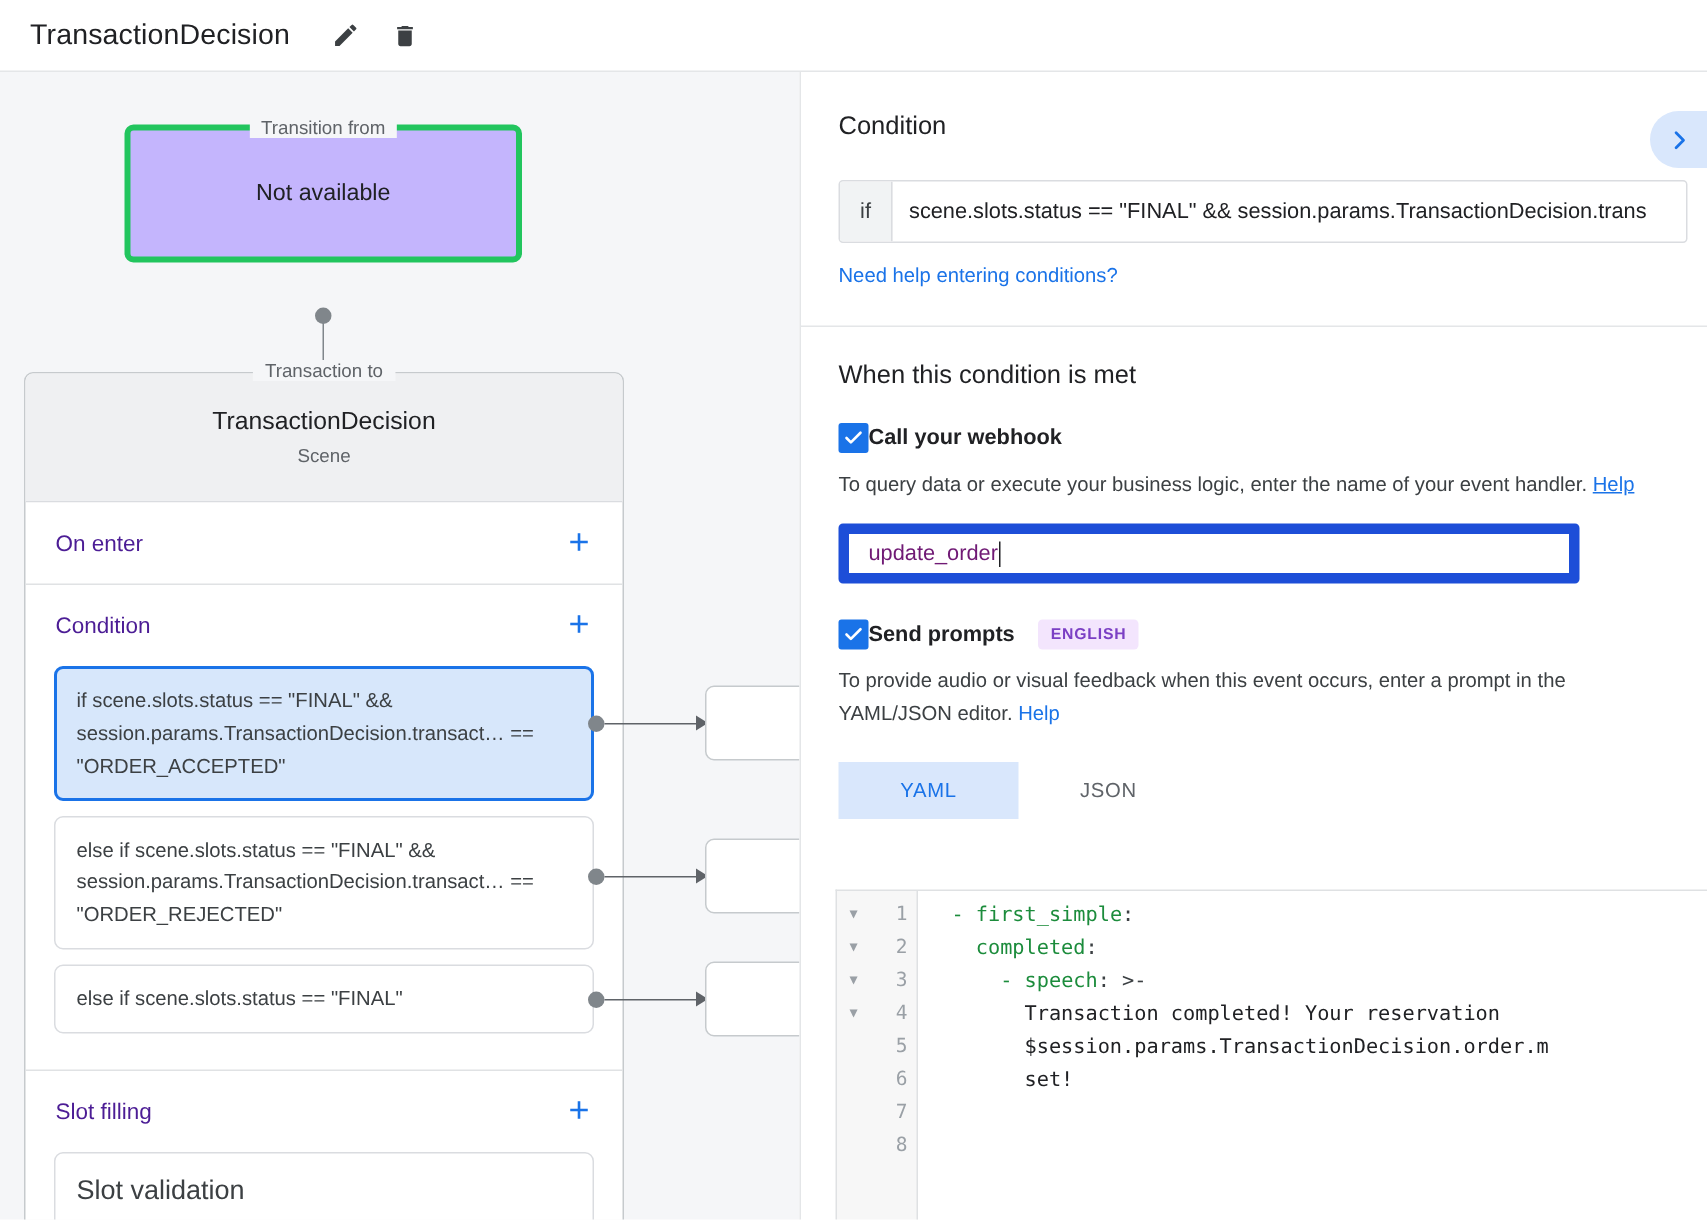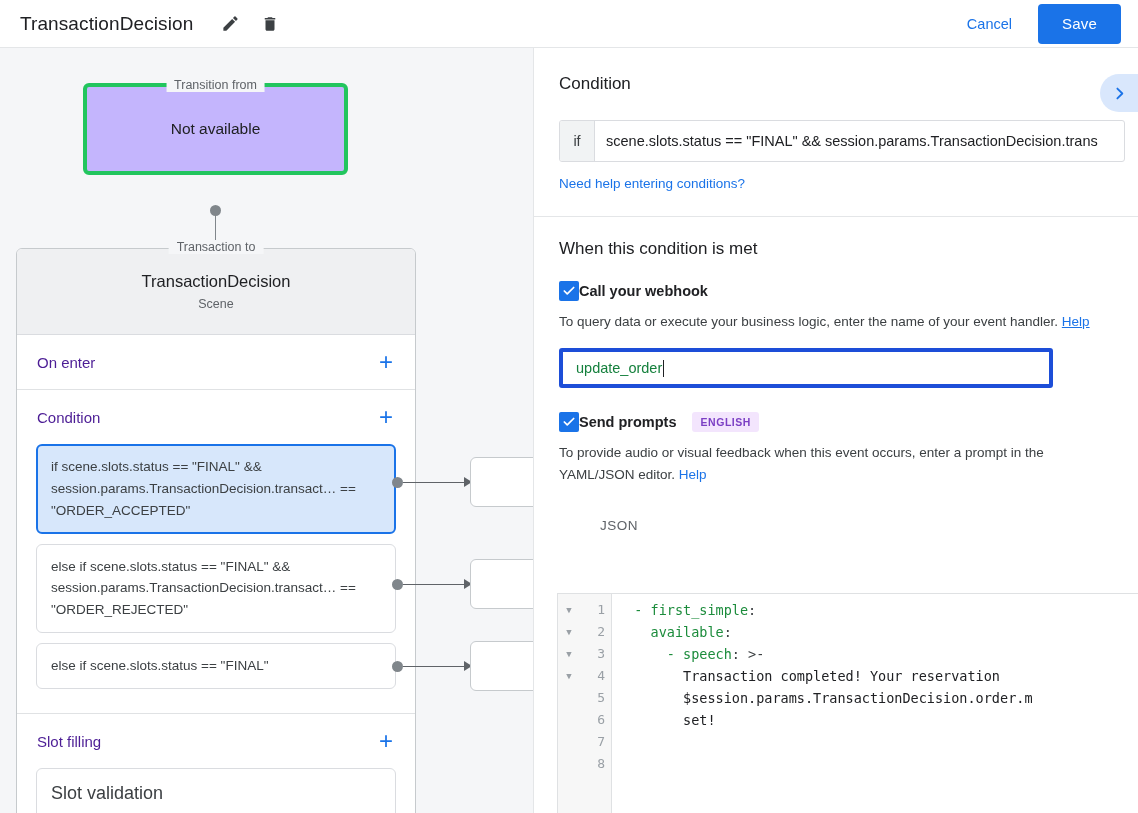--- a/index.html
+++ b/index.html
@@ -306,10 +306,6 @@
       </svg>
   </div>
 
-  <div id="topbar-right">
-    <button id="cancel-button">Cancel</button>
-    <button id="save-button">Save</button>
-  </div>
 </div>
 
 <div id="canvas">

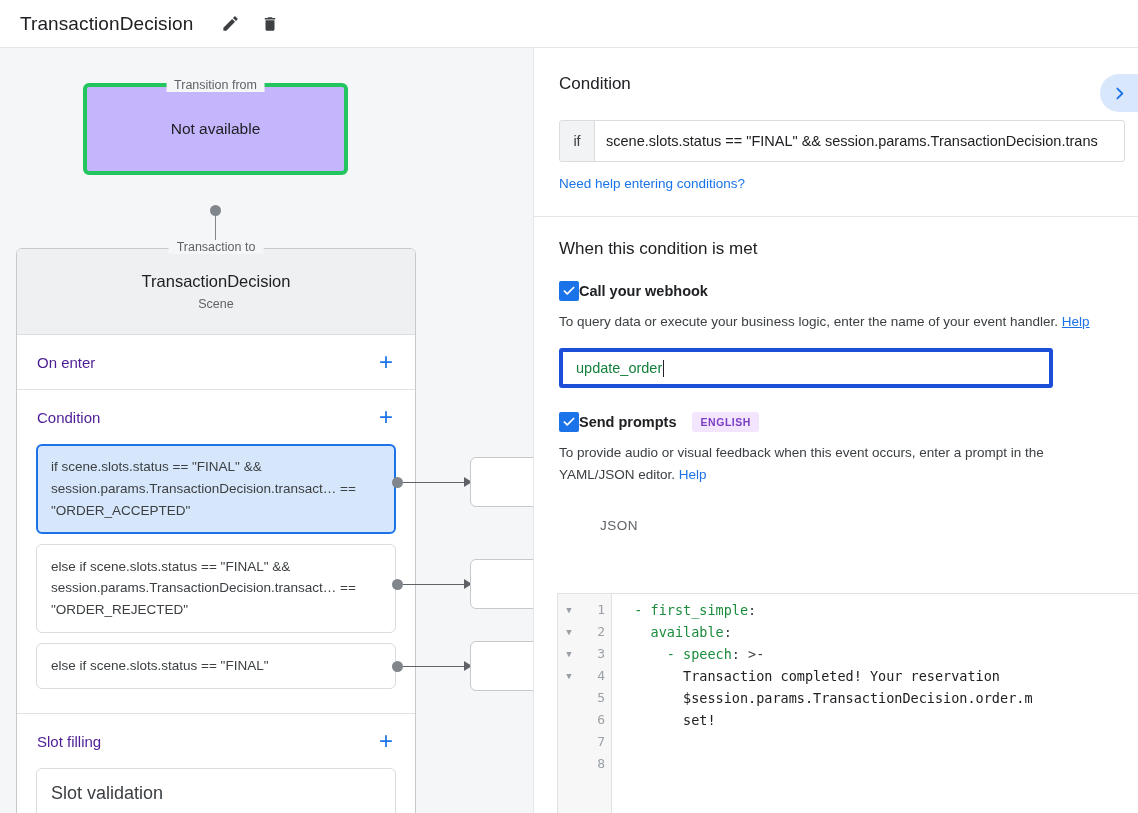--- a/index.html
+++ b/index.html
@@ -235,9 +235,9 @@
 
   #webhook-input {
     margin-top: 16px; width: 494px; height: 40px;
-    border: 4px solid #1d4ed8; border-radius: 3px;
+    border: 7px solid #1d4ed8; border-radius: 3px;
     display: flex; align-items: center; padding: 0 13px;
-    font-size: 14.5px; color: #15803d;
+    font-size: 14.5px; color: #701a75;
     cursor: text;
   }
   #webhook-caret {

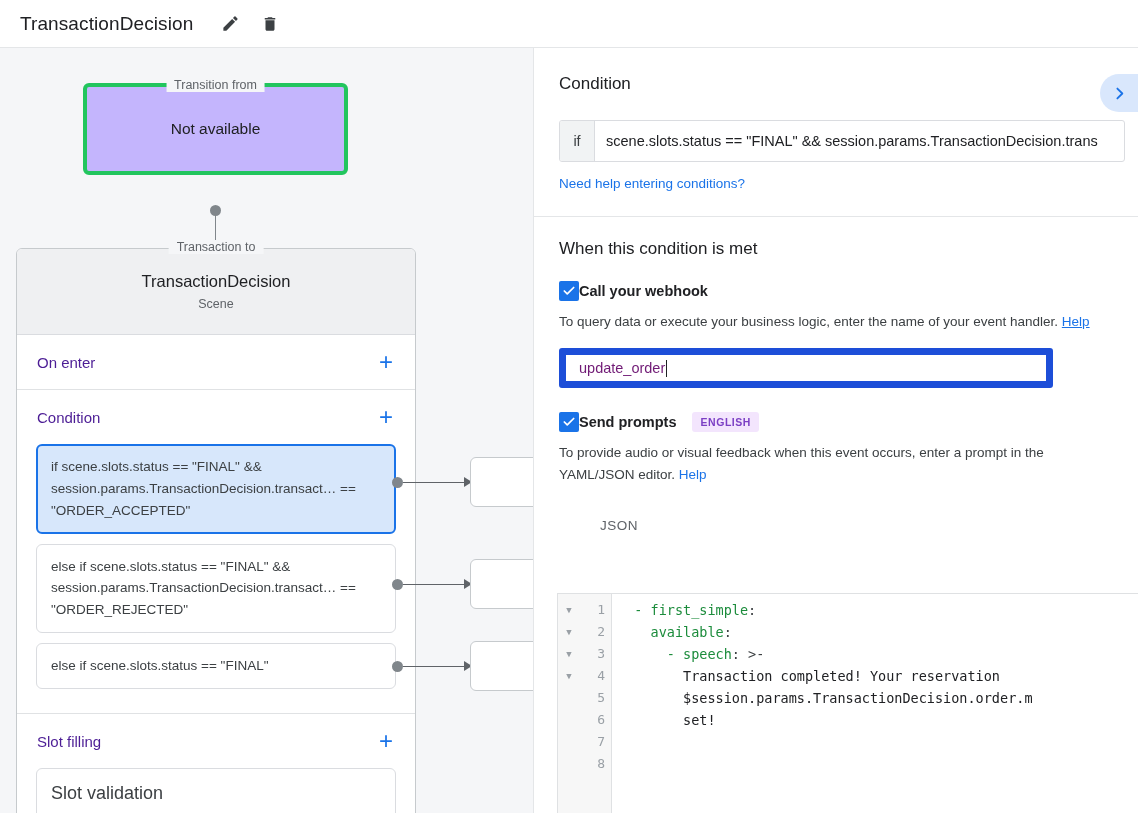--- a/index.html
+++ b/index.html
@@ -429,6 +429,7 @@
     </div>
 
     <div id="tabs">
+      <div class="tab active">YAML</div>
       <div class="tab">JSON</div>
     </div>
   </div>

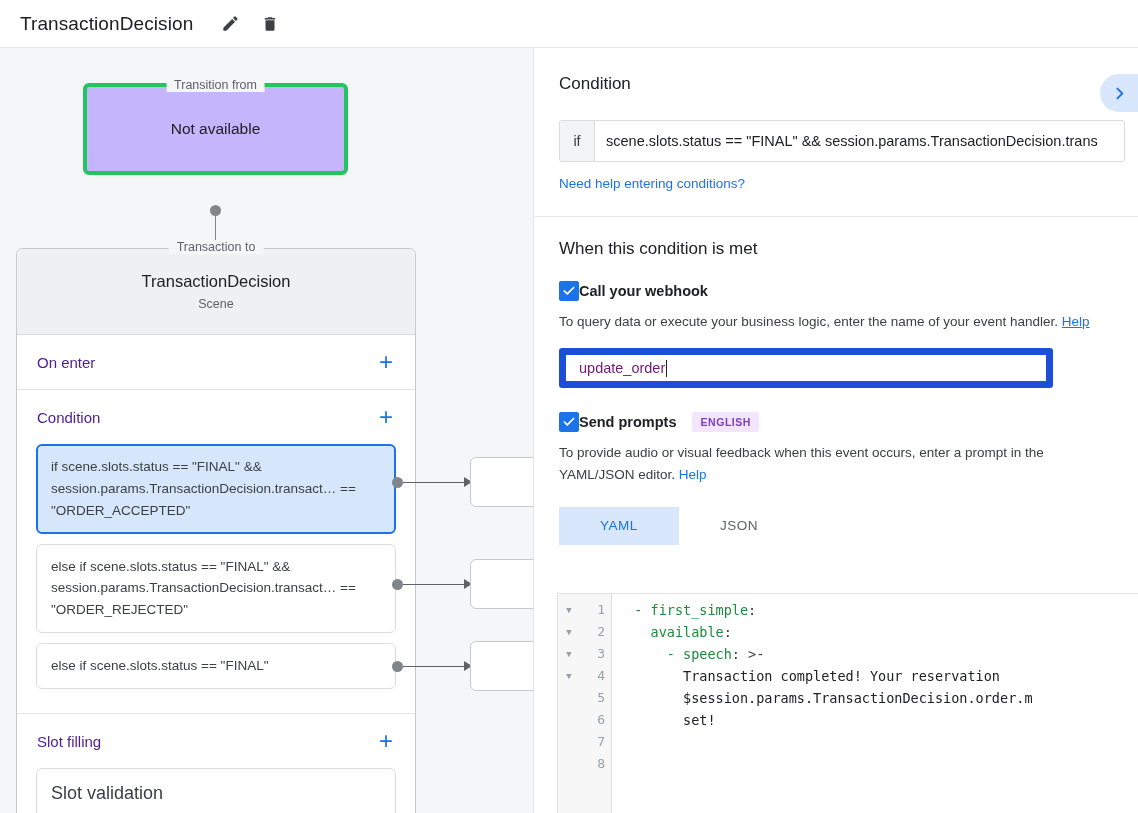--- a/index.html
+++ b/index.html
@@ -453,7 +453,7 @@
     </div>
     <div id="code-area">
         <div class="code-line">  <span class="k">- first_simple</span><span class="p">:</span></div>
-        <div class="code-line">    <span class="k">available</span><span class="p">:</span></div>
+        <div class="code-line">    <span class="k">completed</span><span class="p">:</span></div>
         <div class="code-line">      <span class="k">- speech</span><span class="p">: &gt;-</span></div>
         <div class="code-line">        Transaction completed! Your reservation</div>
         <div class="code-line">        $session.params.TransactionDecision.order.m</div>

